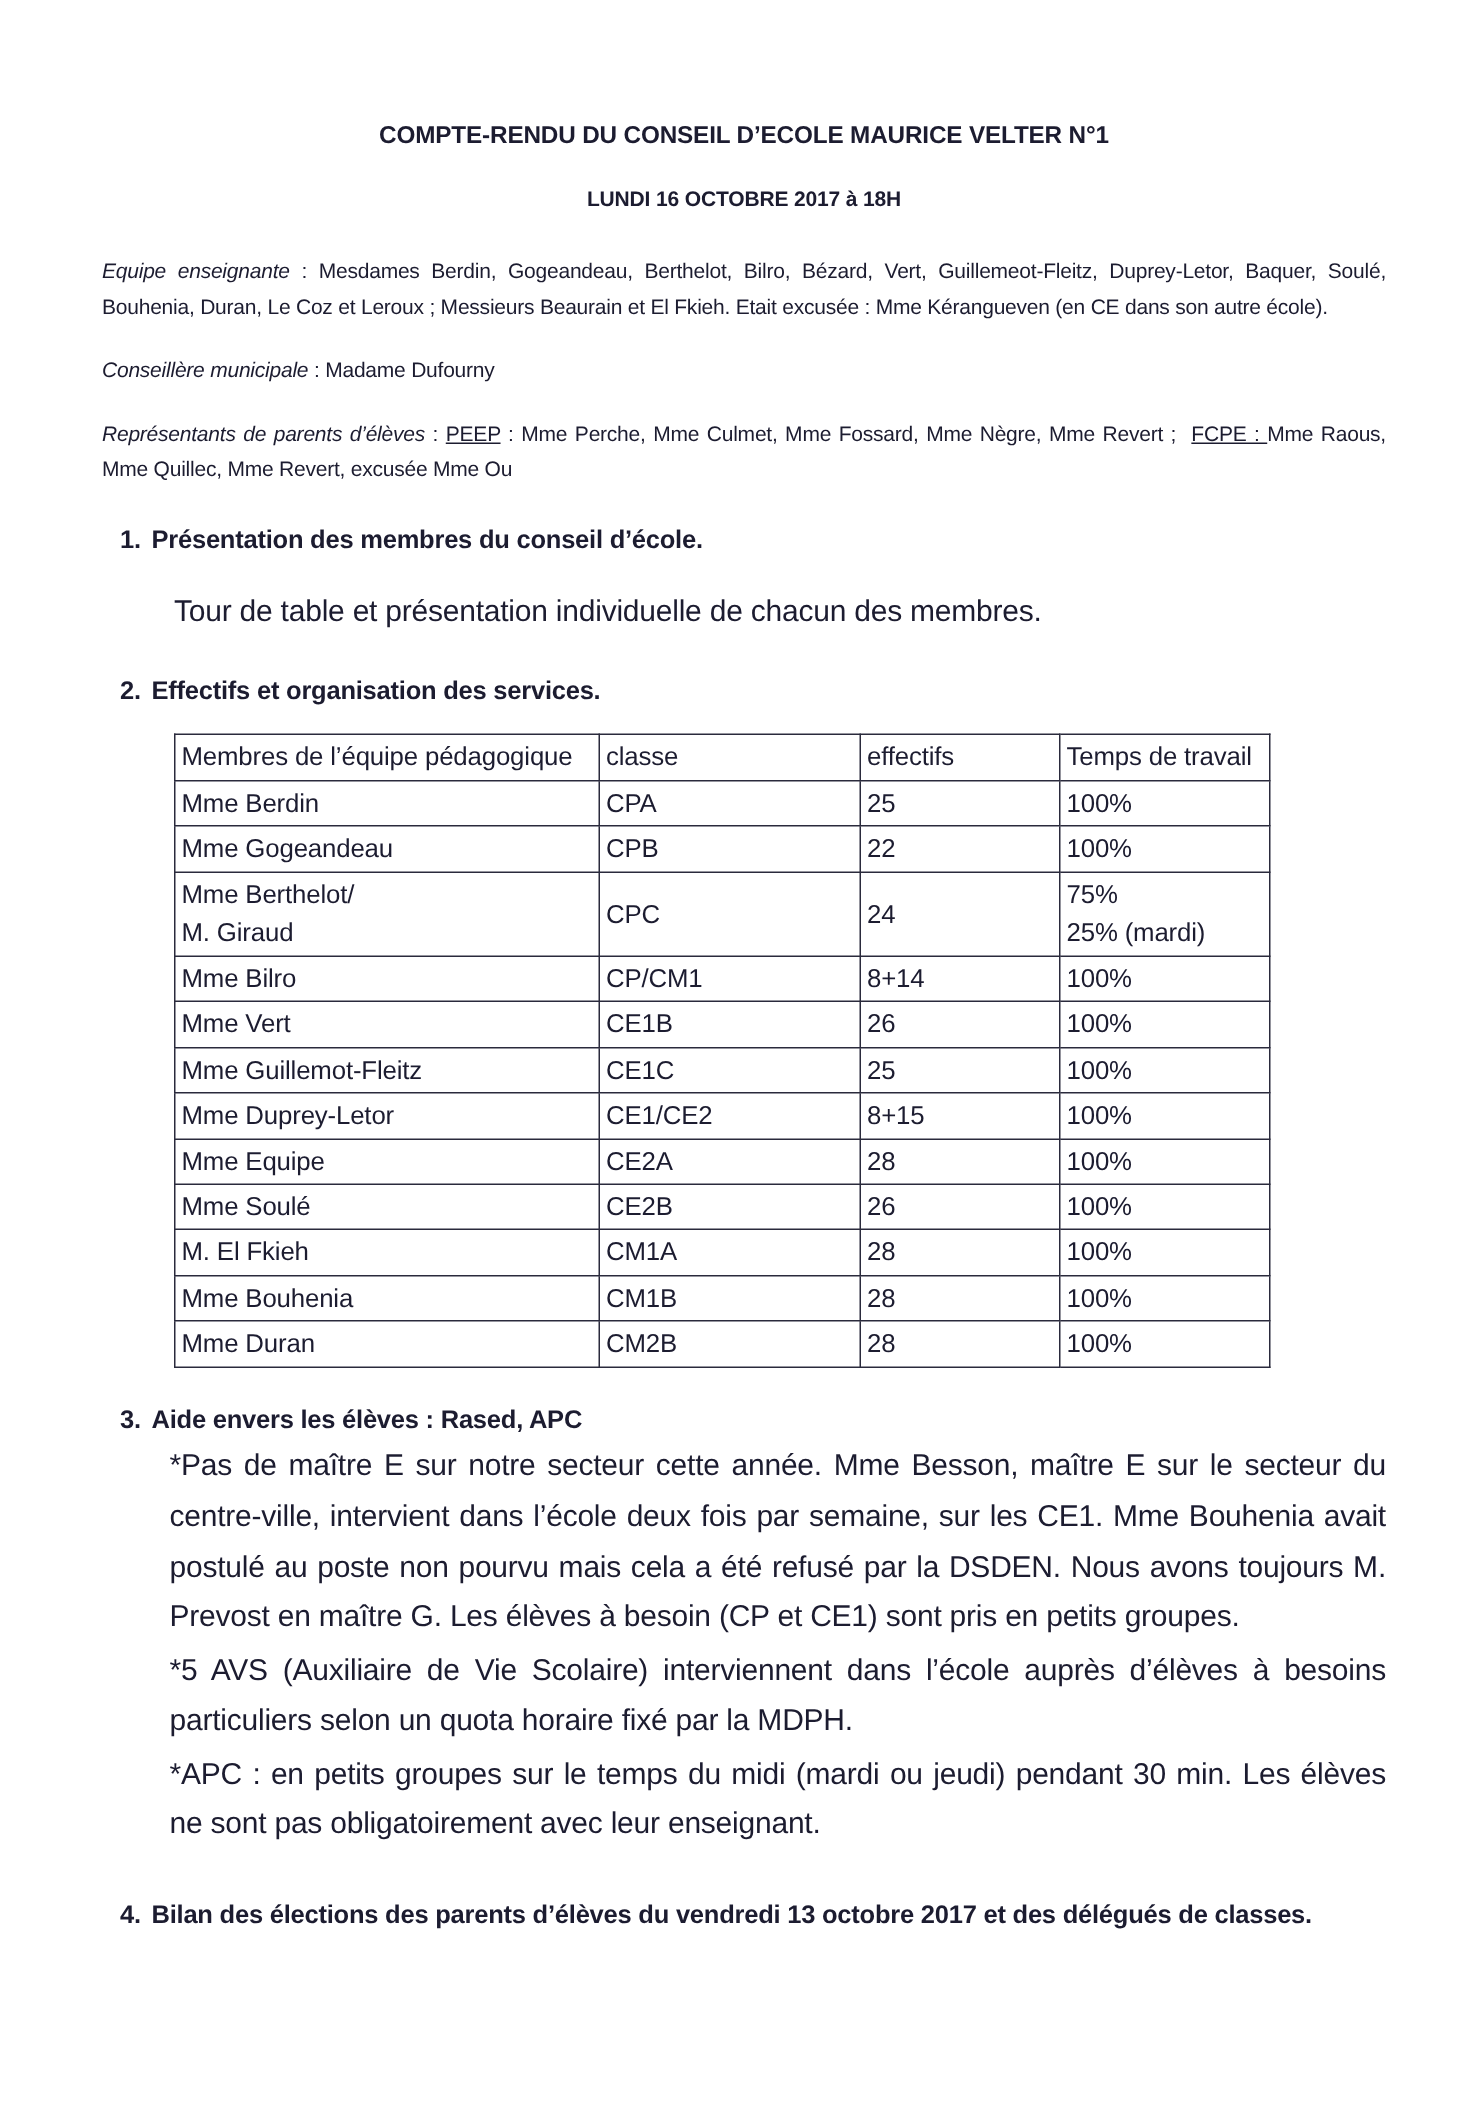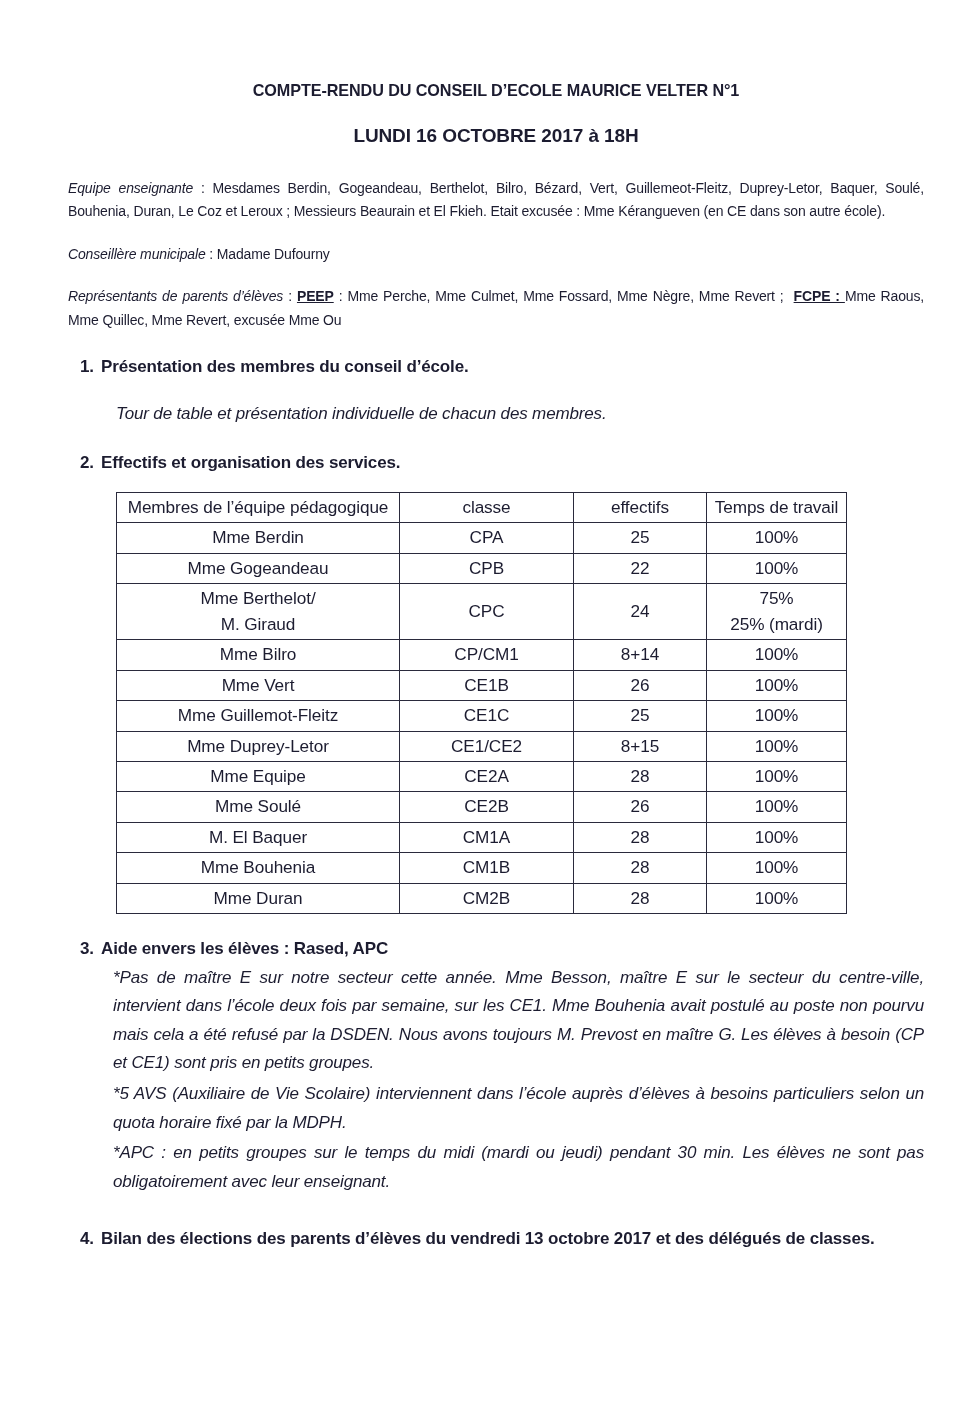--- a/index.html
+++ b/index.html
@@ -31,7 +31,7 @@
   .doc-subtitle {
     text-align: center;
     font-weight: bold;
-    font-size: 19px;
+    font-size: 14px;
     letter-spacing: -0.1px;
     margin: 20px 0 0 0;
     line-height: 1.5;

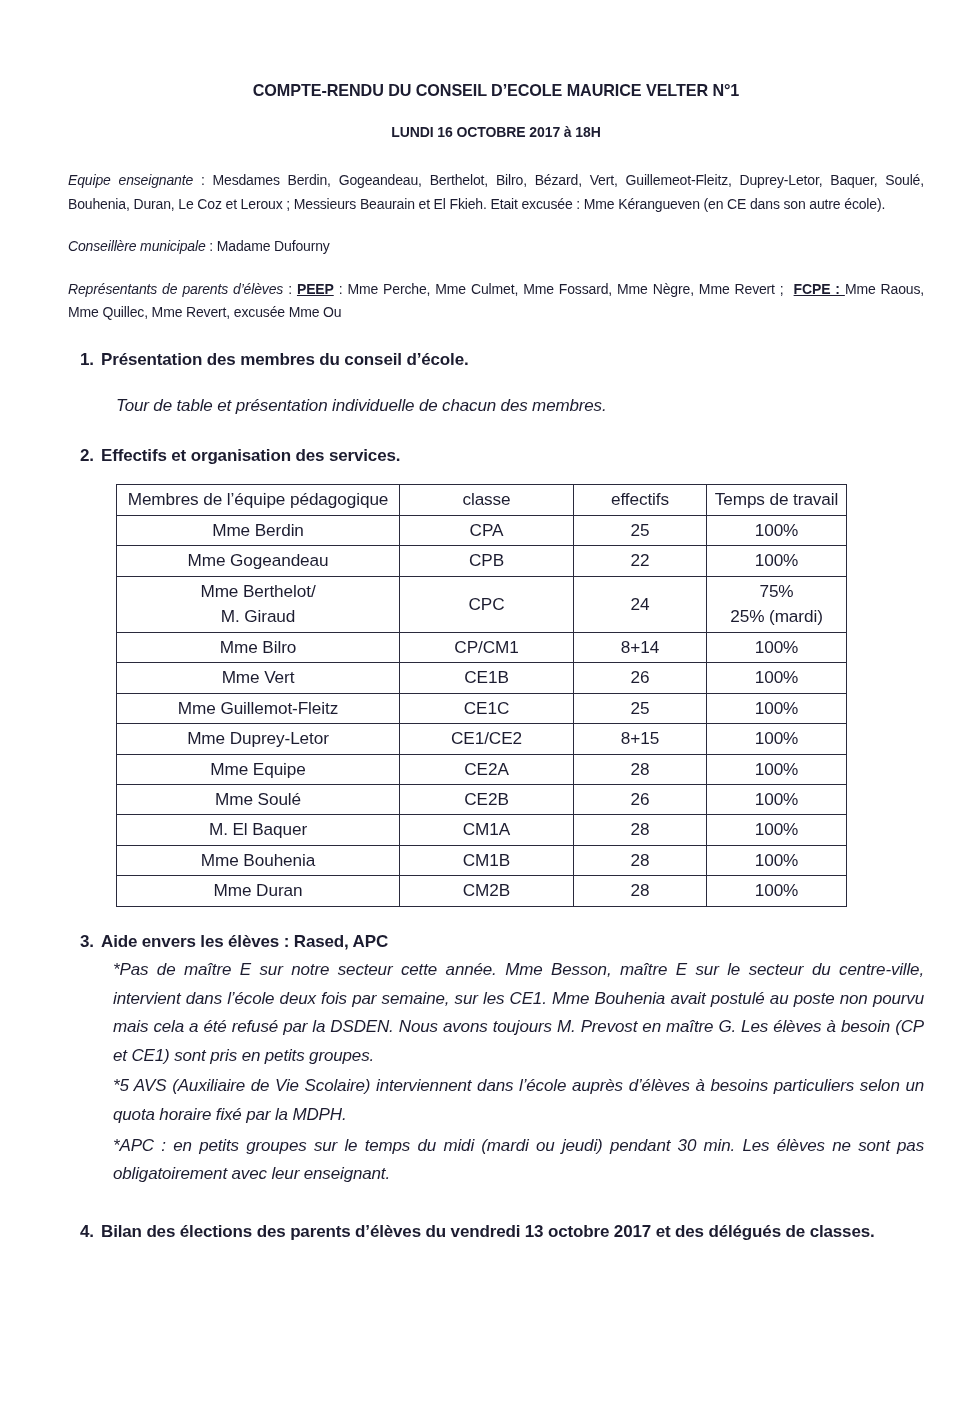--- a/index.html
+++ b/index.html
@@ -47,7 +47,7 @@
   .lbl-italic {
     font-style: italic;
   }
-  .u { text-decoration: underline; font-weight: bold; }
+  .u { text-decoration: underline; }
 
   ol.sections {
     list-style: none;

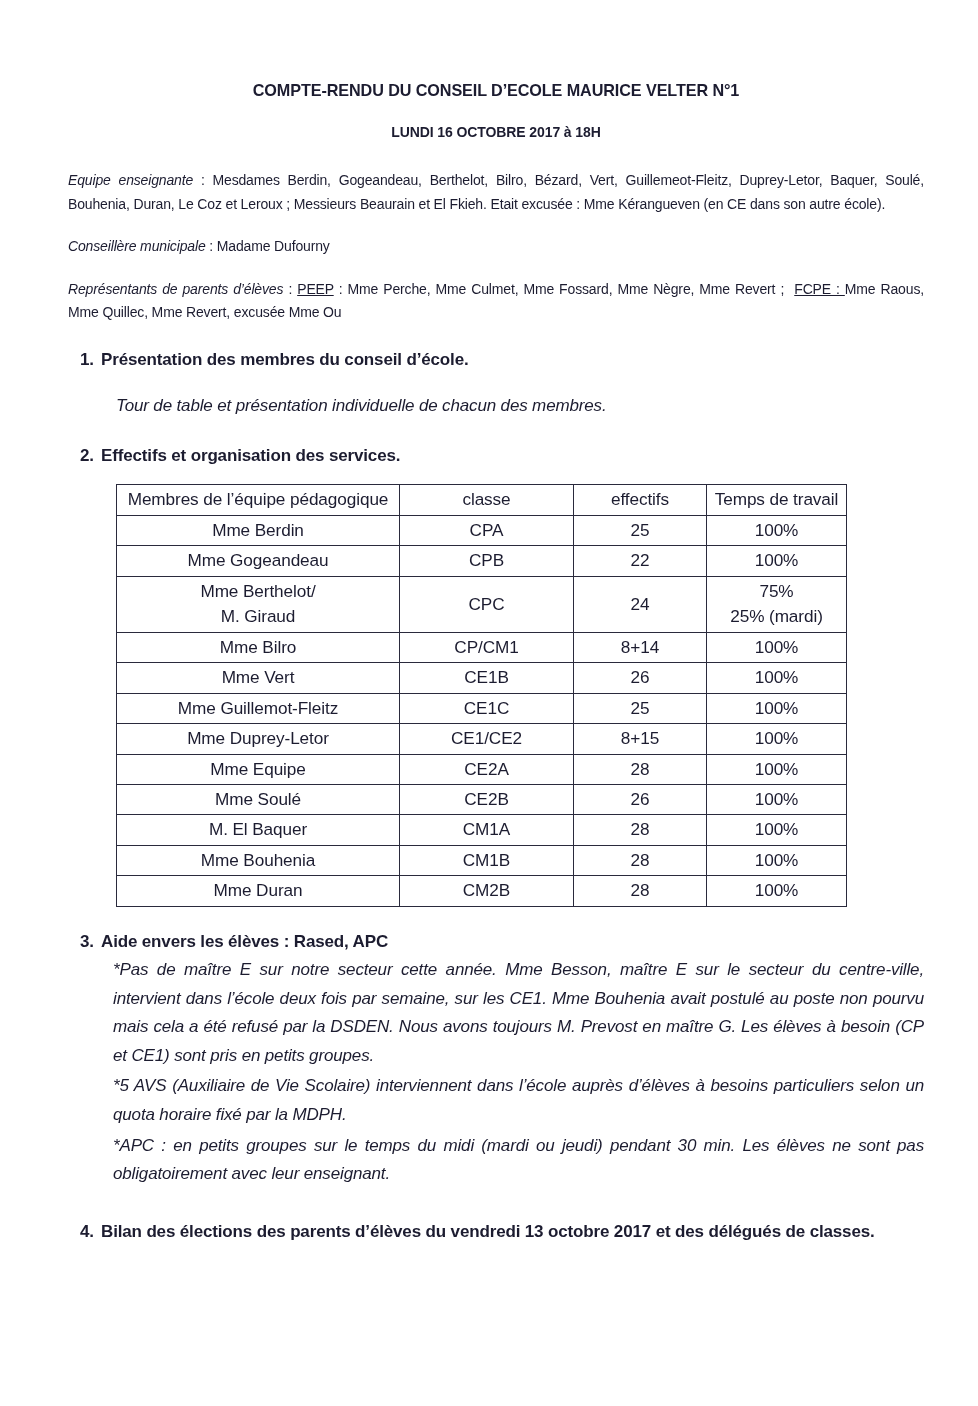--- a/index.html
+++ b/index.html
@@ -72,13 +72,12 @@
     box-sizing: border-box;
   }
   .section-body {
-    font-size: 17px;
+    font-size: 20px;
     line-height: 1.68;
     letter-spacing: -0.15px;
     text-align: justify;
     margin-left: 45px;
     margin-top: 2px;
-    font-style: italic;
   }
   .section-body.indent-extra { margin-top: 20px; margin-left: 48px; }
 

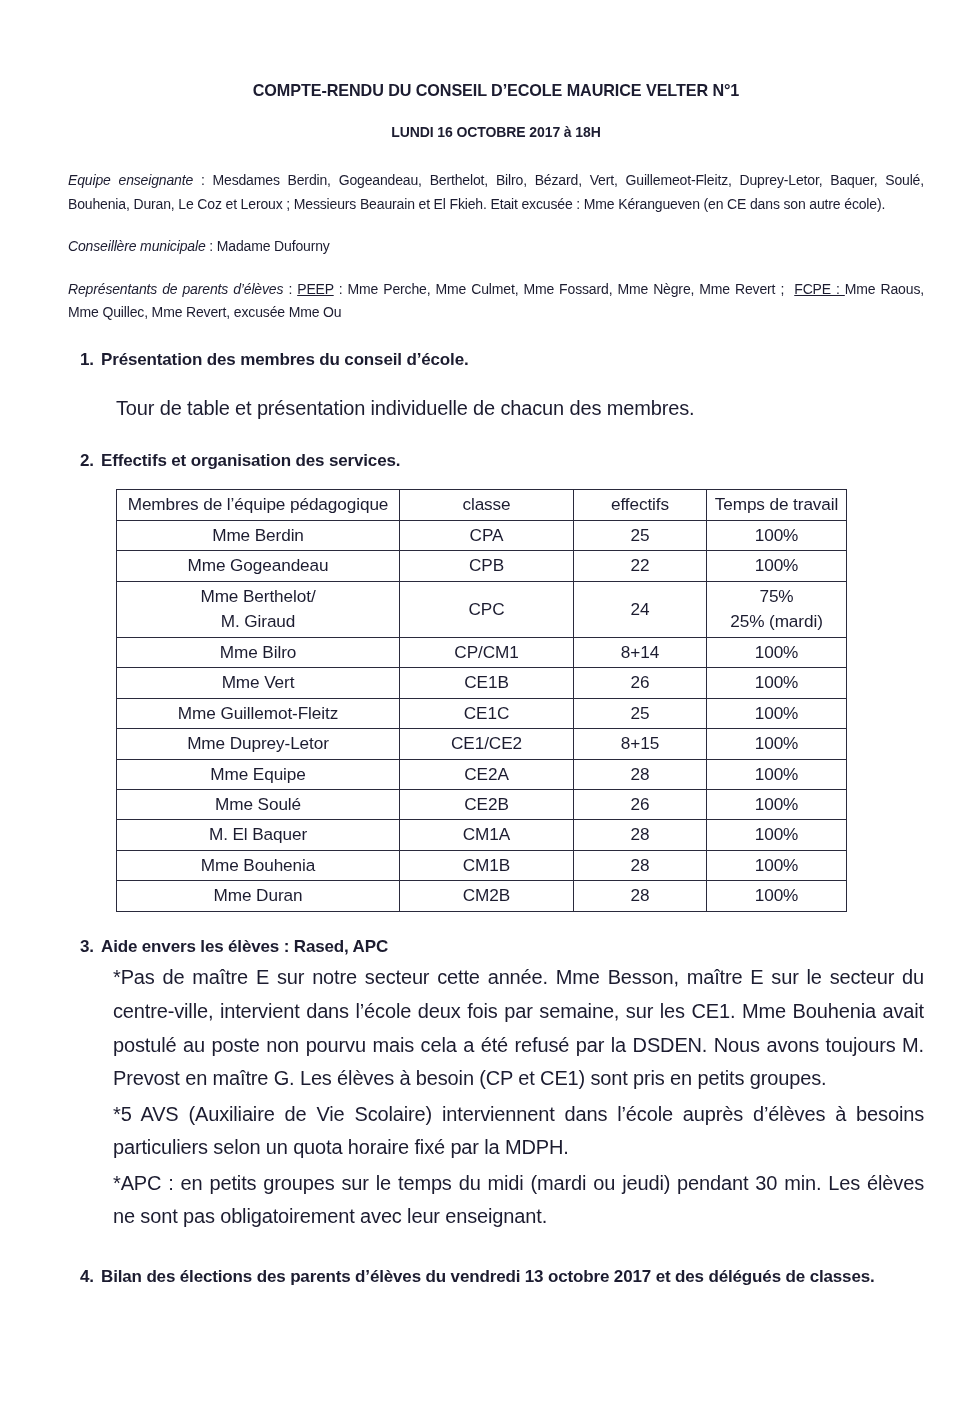--- a/index.html
+++ b/index.html
@@ -89,7 +89,7 @@
   }
   table.effectifs td, table.effectifs th {
     border: 1px solid #2a2a3c;
-    text-align: center;
+    text-align: left;
     vertical-align: middle;
     font-weight: normal;
     font-size: 17.2px;

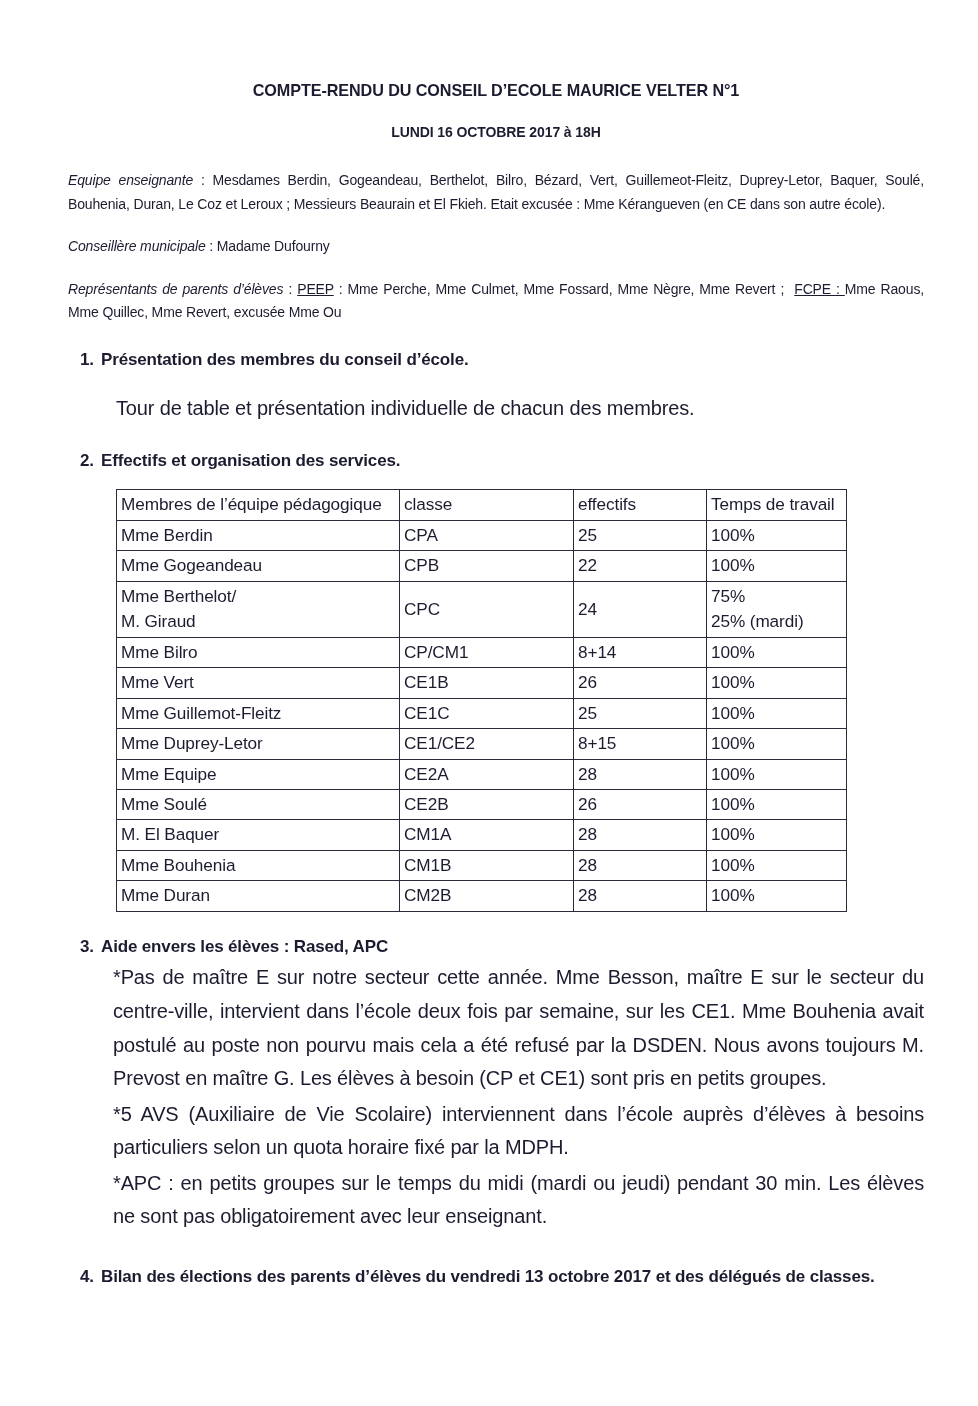--- a/index.html
+++ b/index.html
@@ -212,7 +212,7 @@
               <td>100%</td>
             </tr>
             <tr>
-              <td>M. El Baquer</td>
+              <td>M. El Fkieh</td>
               <td>CM1A</td>
               <td>28</td>
               <td>100%</td>

